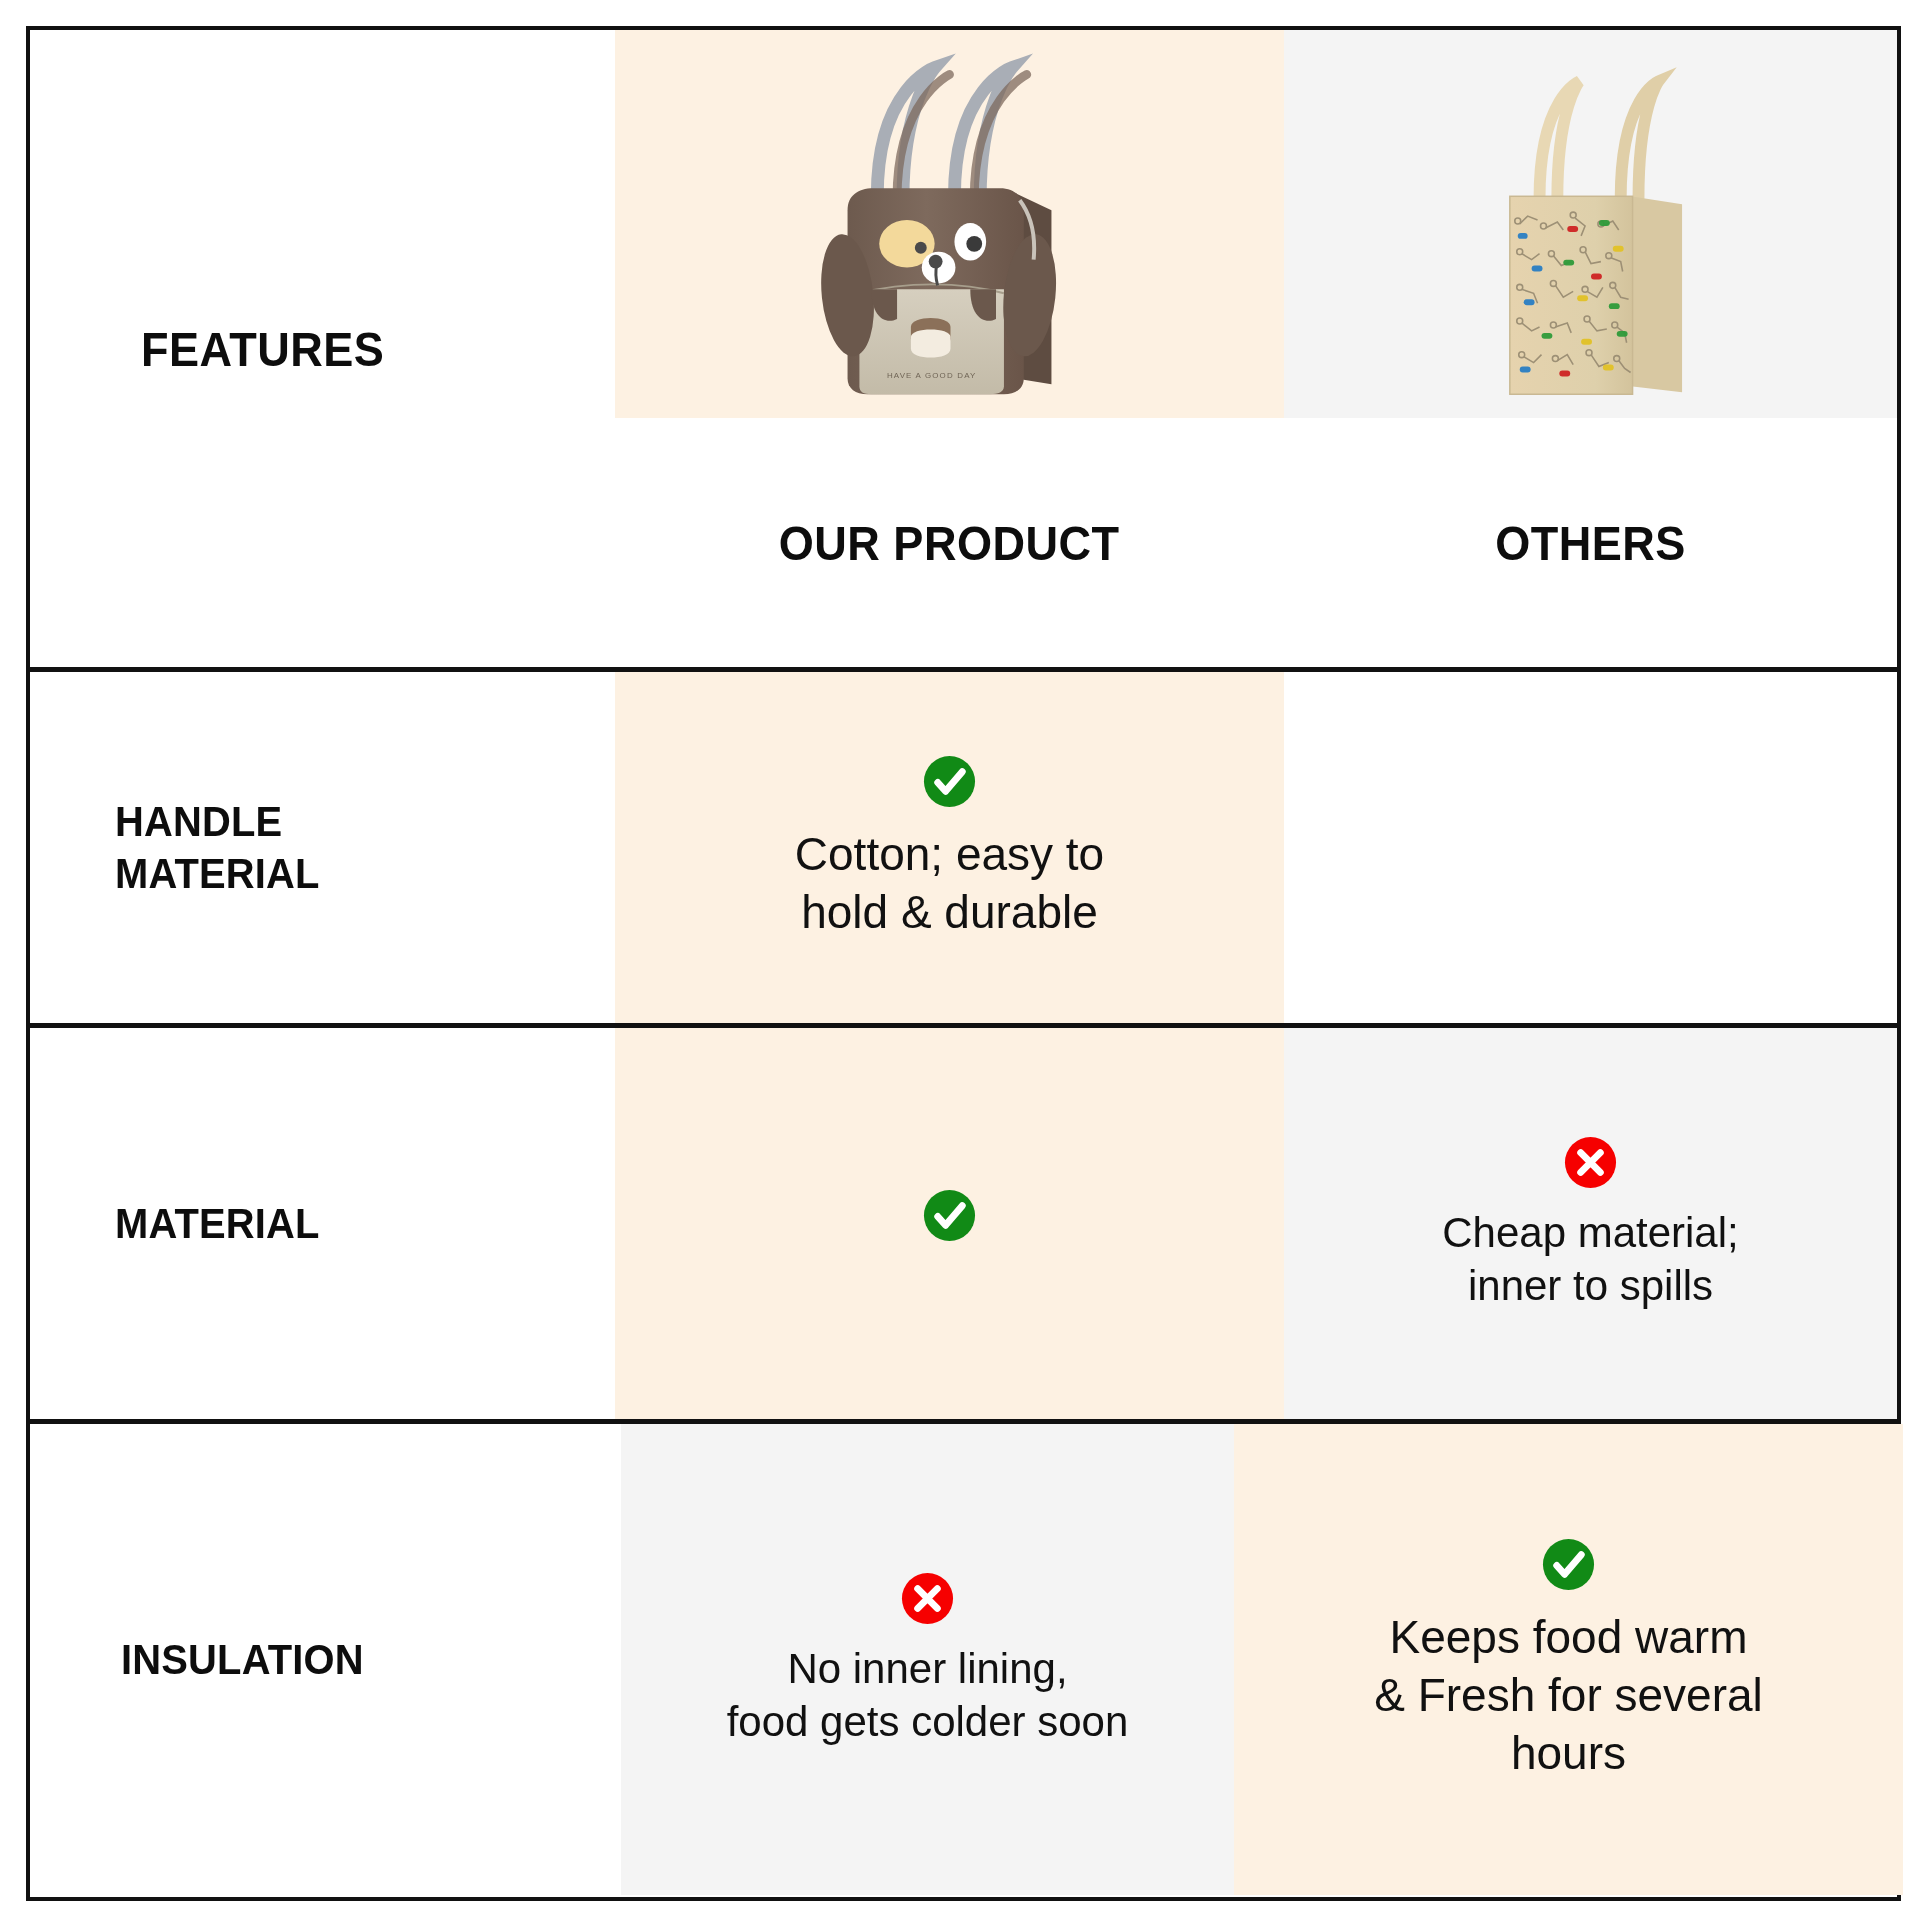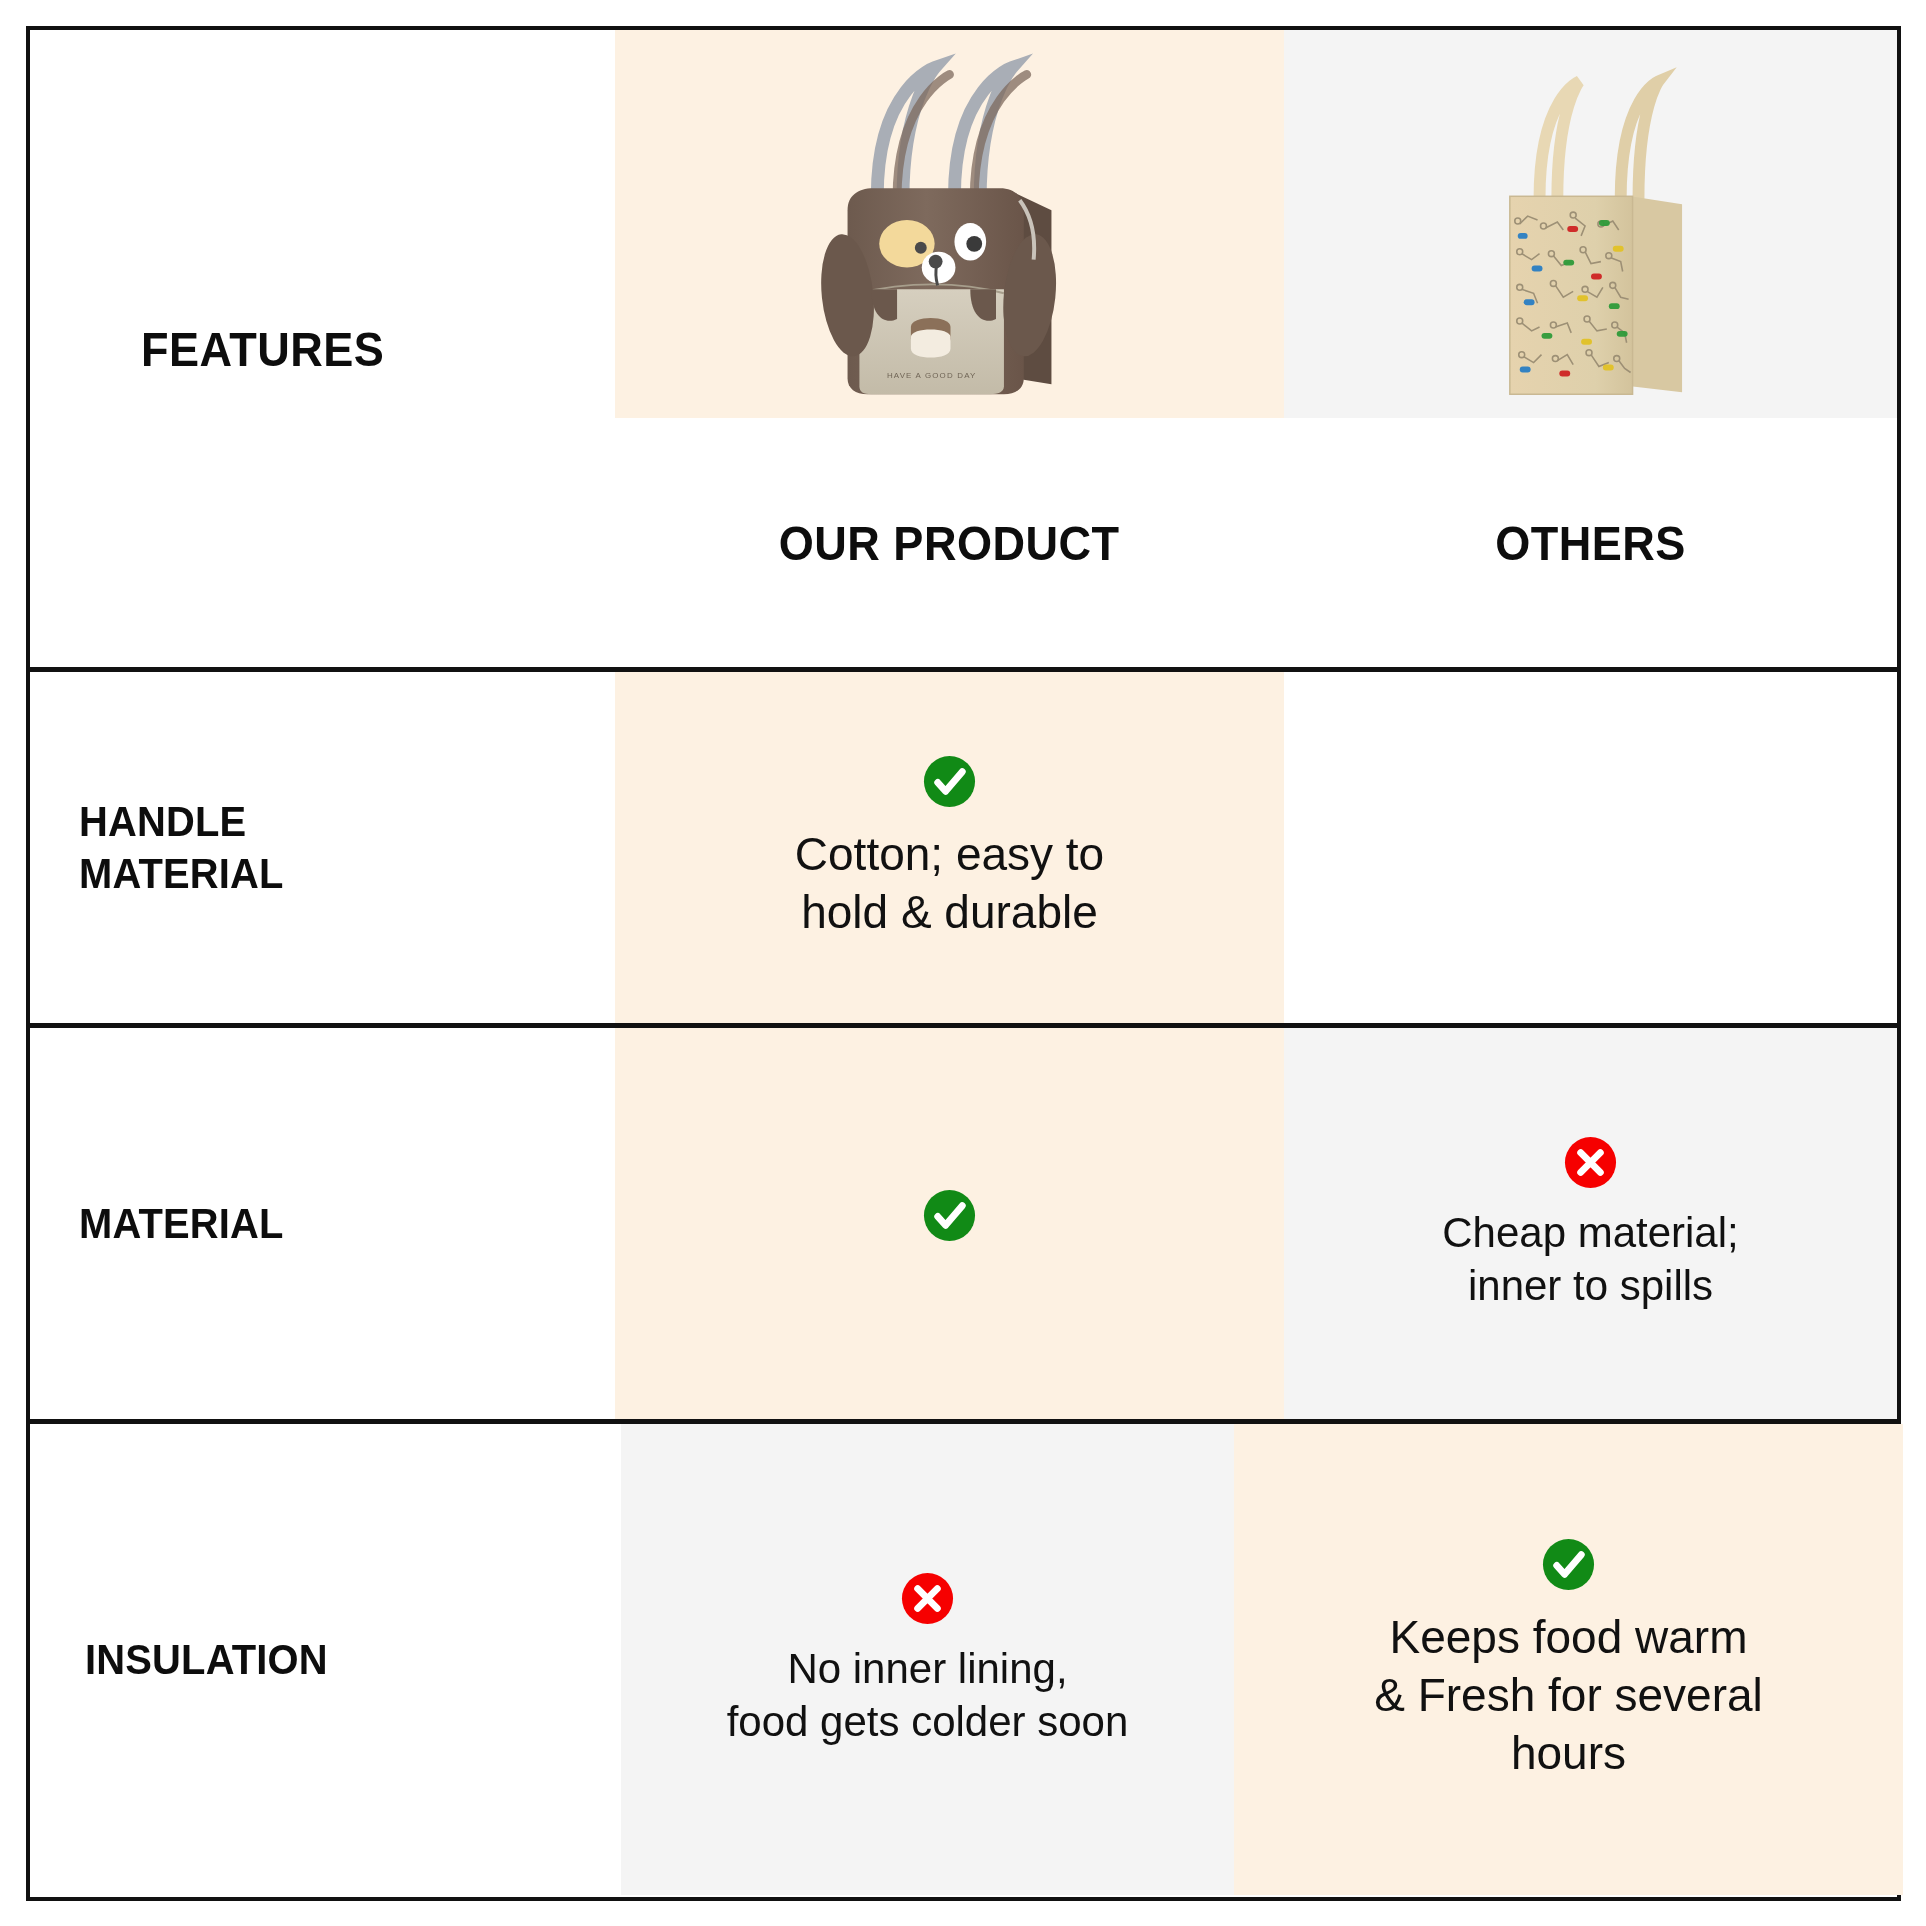--- a/index.html
+++ b/index.html
@@ -98,7 +98,7 @@
   .feature-cell {
     display: flex;
     align-items: center;
-    padding-left: 49px;
+    padding-left: 85px;
     background: #ffffff;
   }
   .feature-label {

